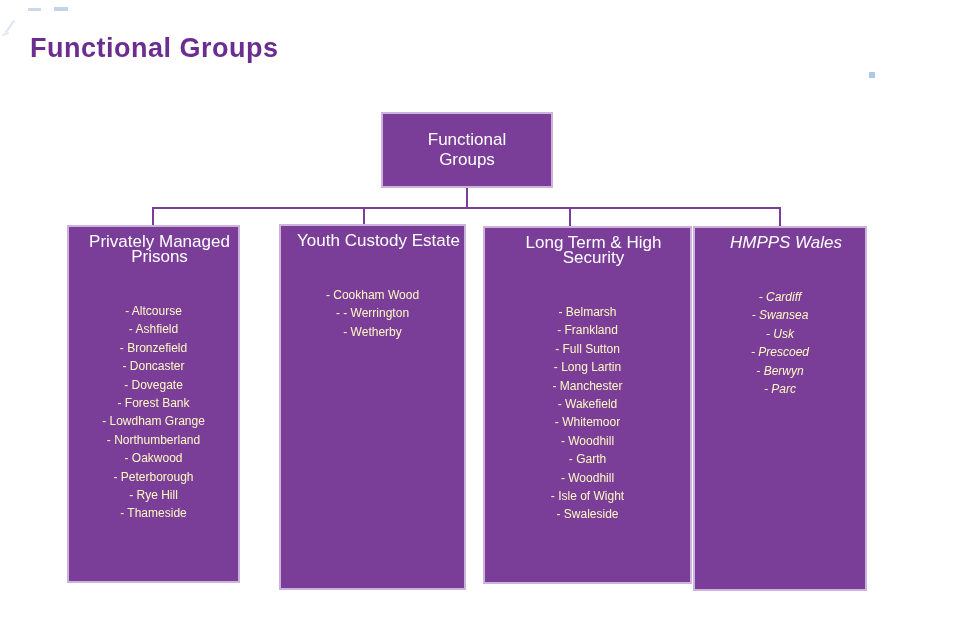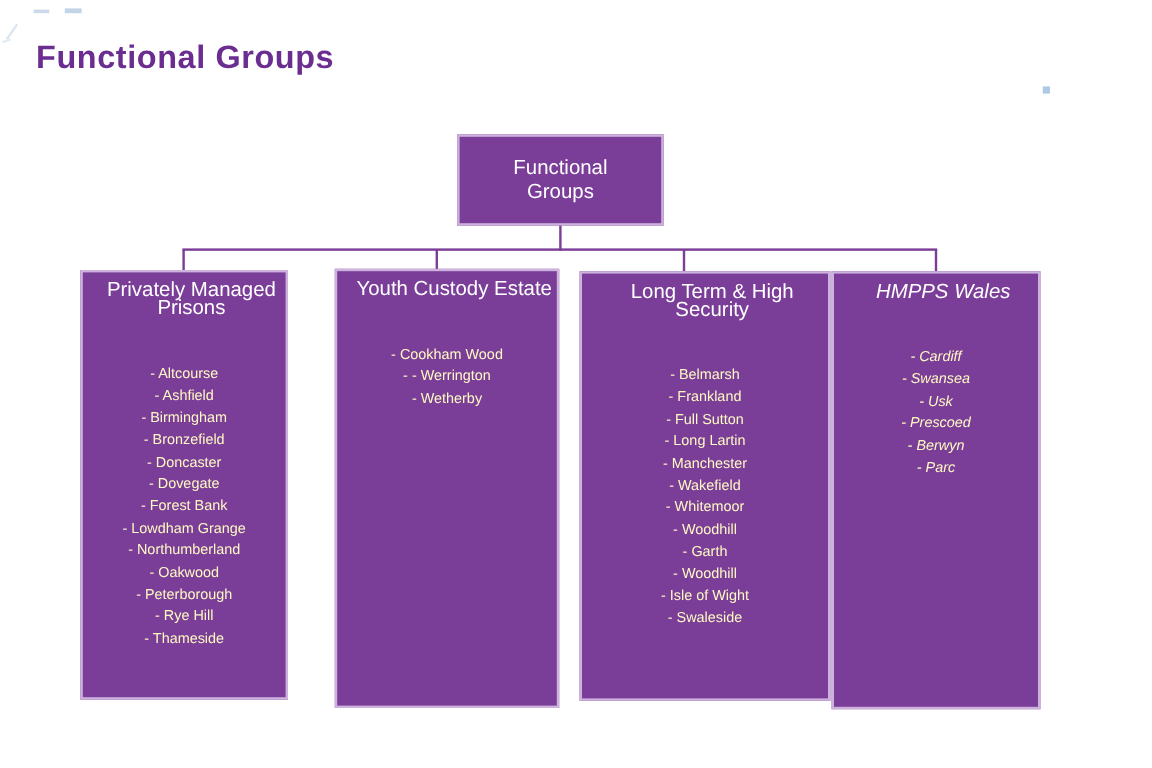--- a/index.html
+++ b/index.html
@@ -111,7 +111,6 @@
     <div class="group-list">
         <div class="list-item">- Altcourse</div>
         <div class="list-item">- Ashfield</div>
-        <div class="list-item">- Birmingham</div>
         <div class="list-item">- Bronzefield</div>
         <div class="list-item">- Doncaster</div>
         <div class="list-item">- Dovegate</div>

